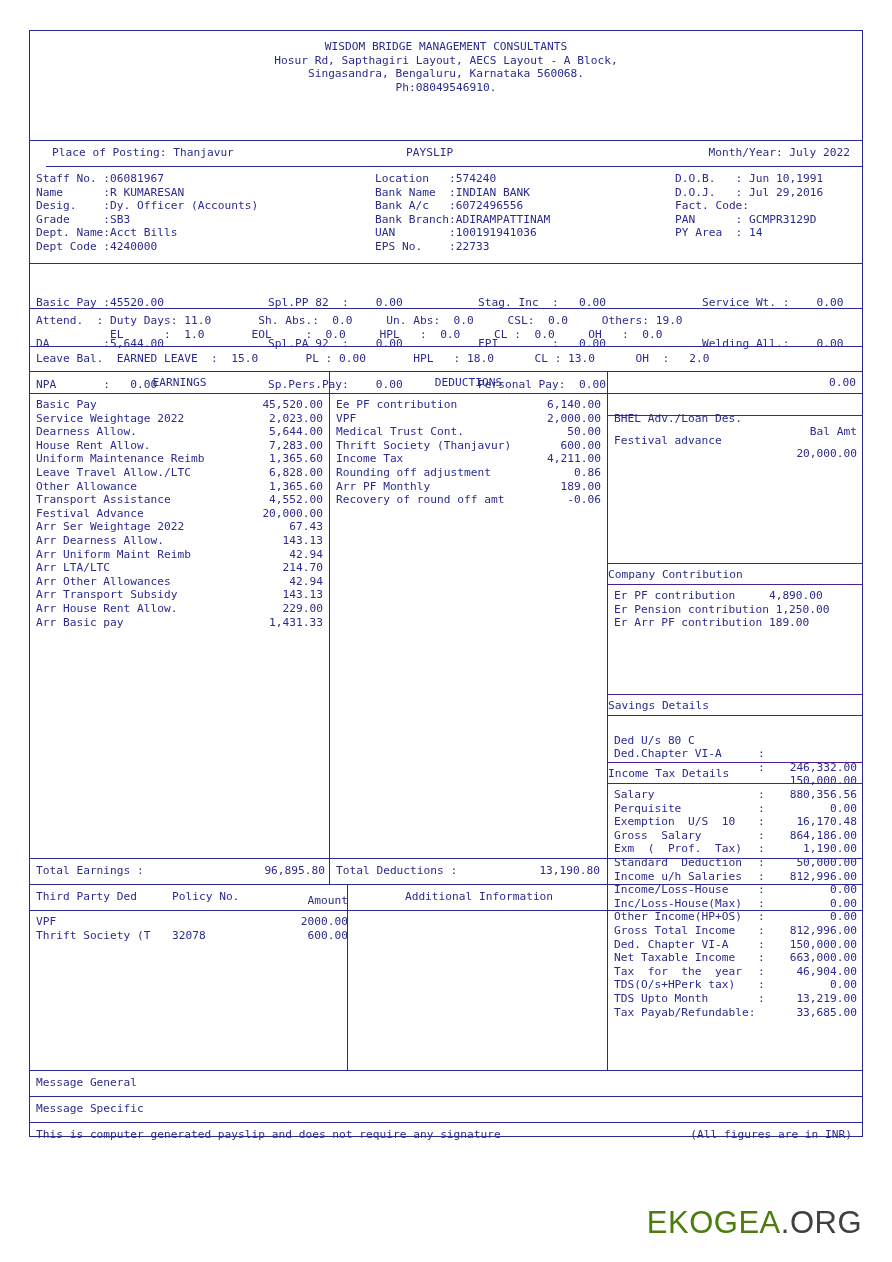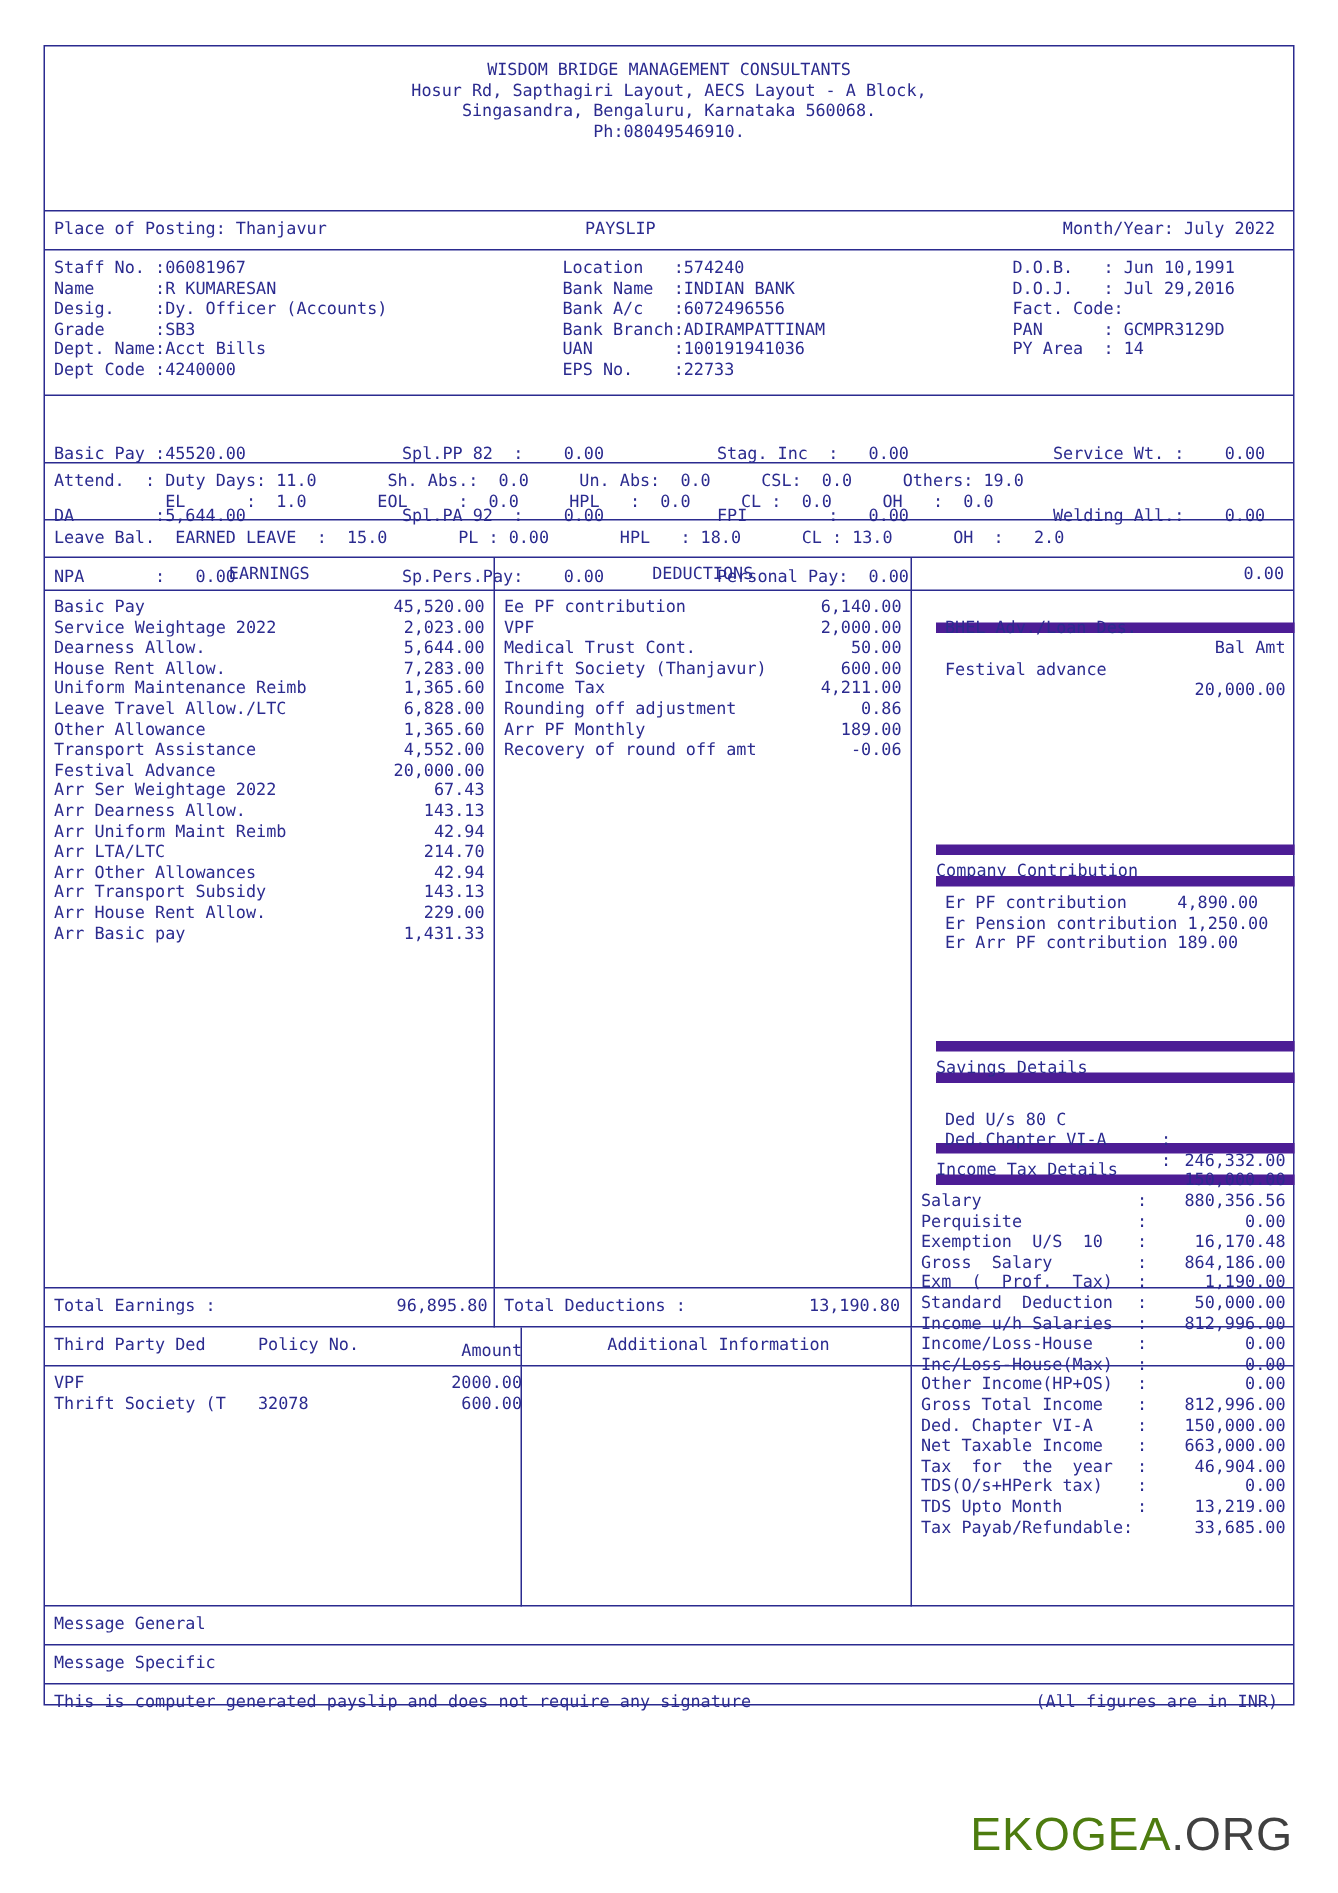--- a/index.html
+++ b/index.html
@@ -36,7 +36,7 @@
   .org .line { text-align: center; }
   .org .l1 { margin-top: 9px; }
 
-  .posting { height: 26px; position: relative; }
+  .posting { height: 26px; position: relative; margin-left: 16px; }
   .posting .left  { position: absolute; left: 6px;  top: 5px; }
   .posting .mid   { position: absolute; left: 360px; top: 5px; }
   .posting .right { position: absolute; right: 12px; top: 5px; }

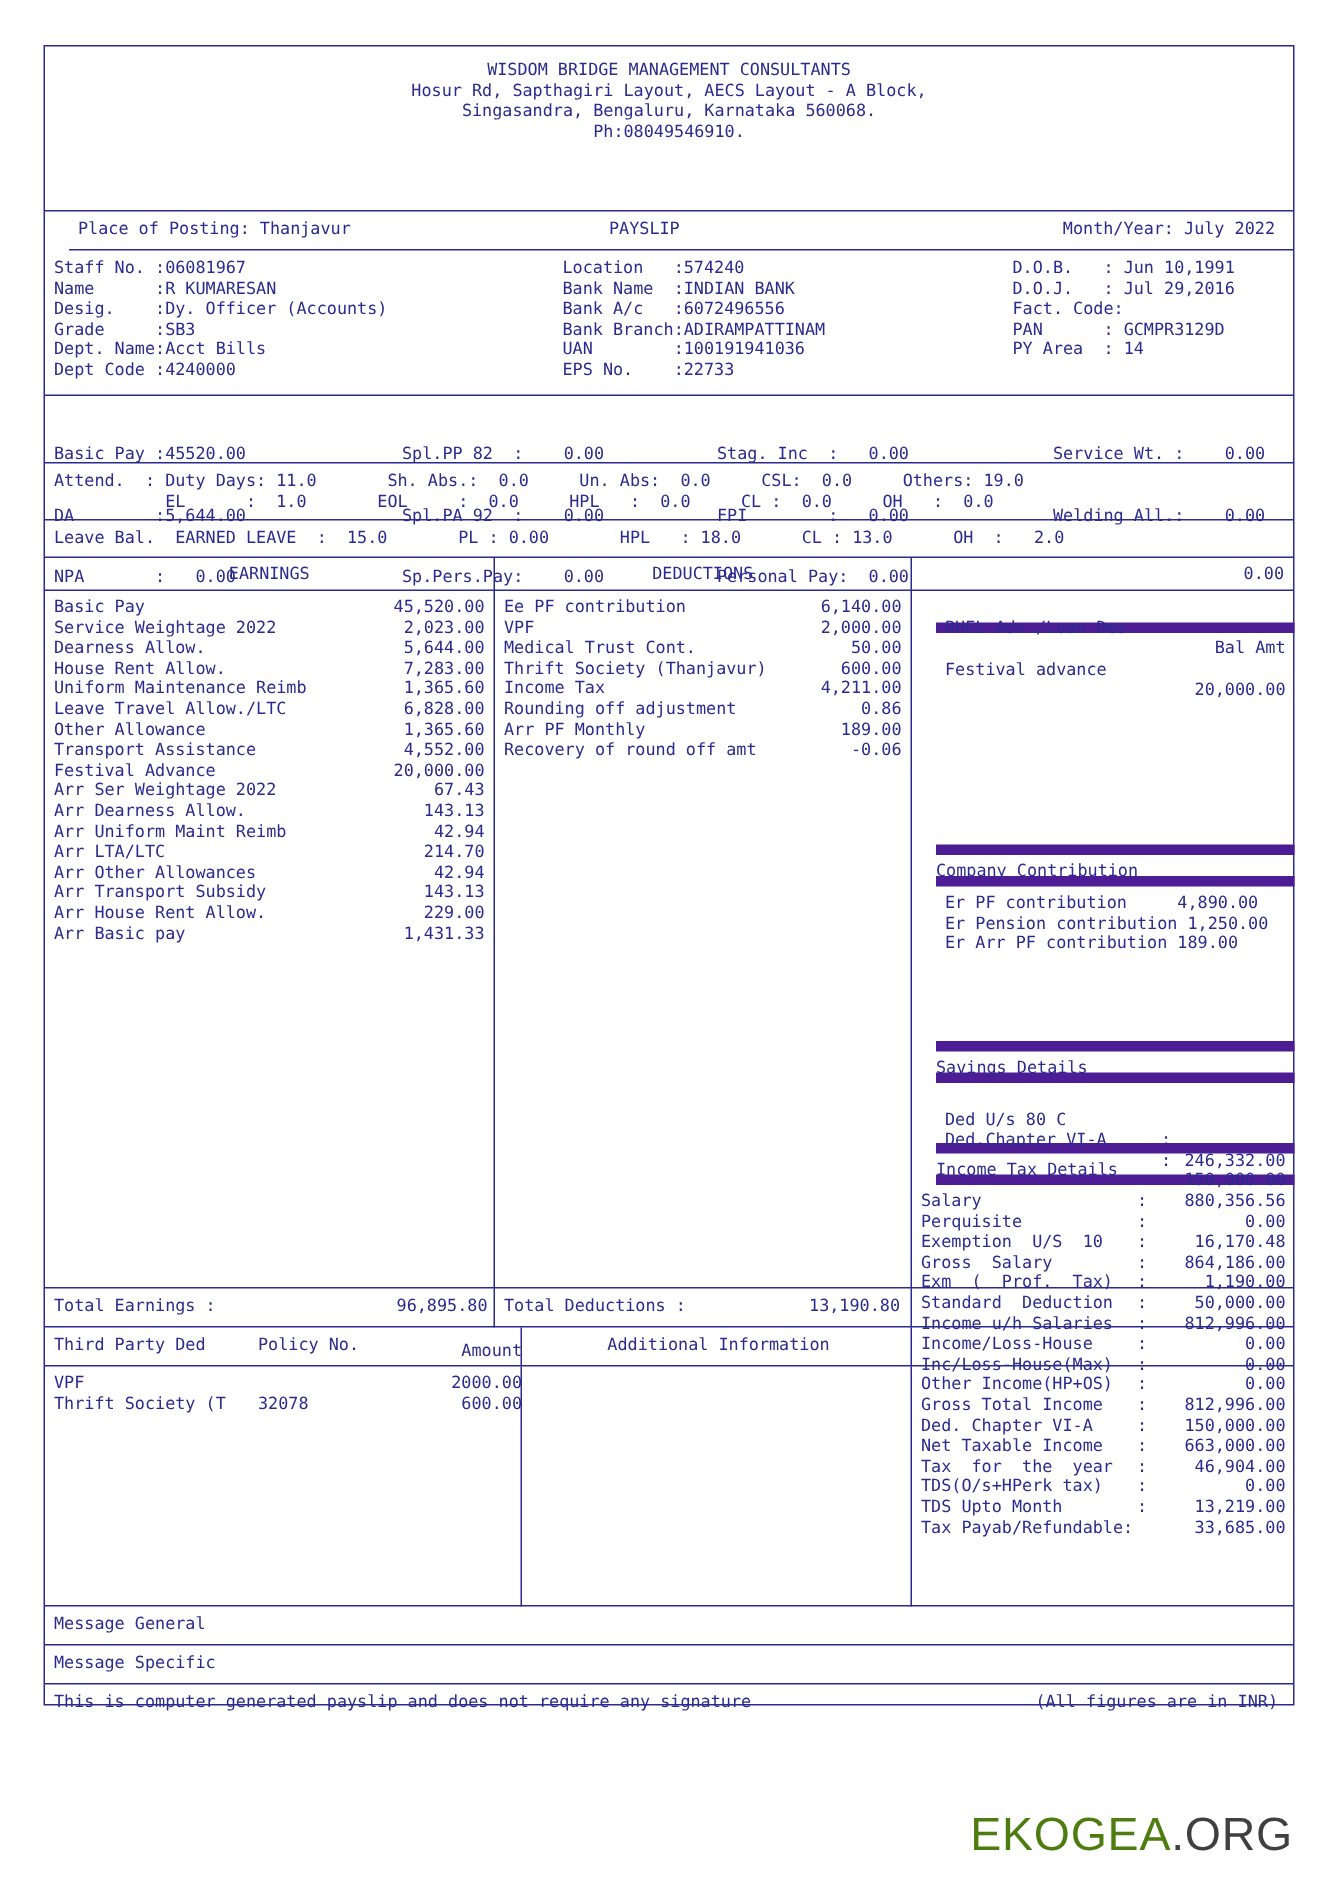--- a/index.html
+++ b/index.html
@@ -91,7 +91,7 @@
   .listpad { padding-top: 4px; }
 
   
-  .rpanel { border-bottom: 7px solid #4c1d95; box-sizing: border-box; margin-left: 16px; }
+  .rpanel { border-bottom: 1px solid #4c1d95; box-sizing: border-box; }
   .rhead { height: 21px; text-align: left; padding-top: 4px; box-sizing: border-box; }
   .rbody { box-sizing: border-box; padding-top: 4px; }
 

